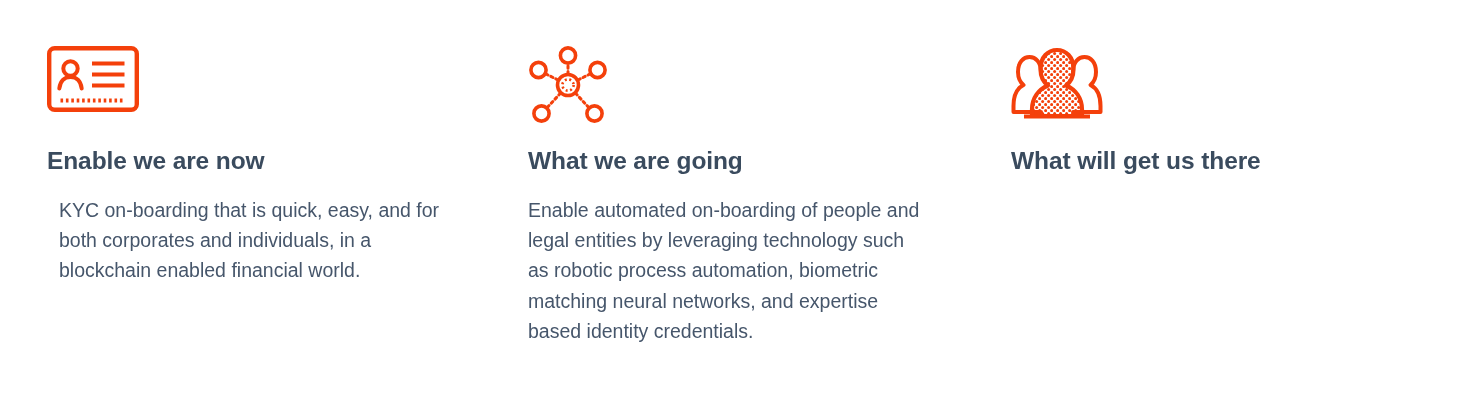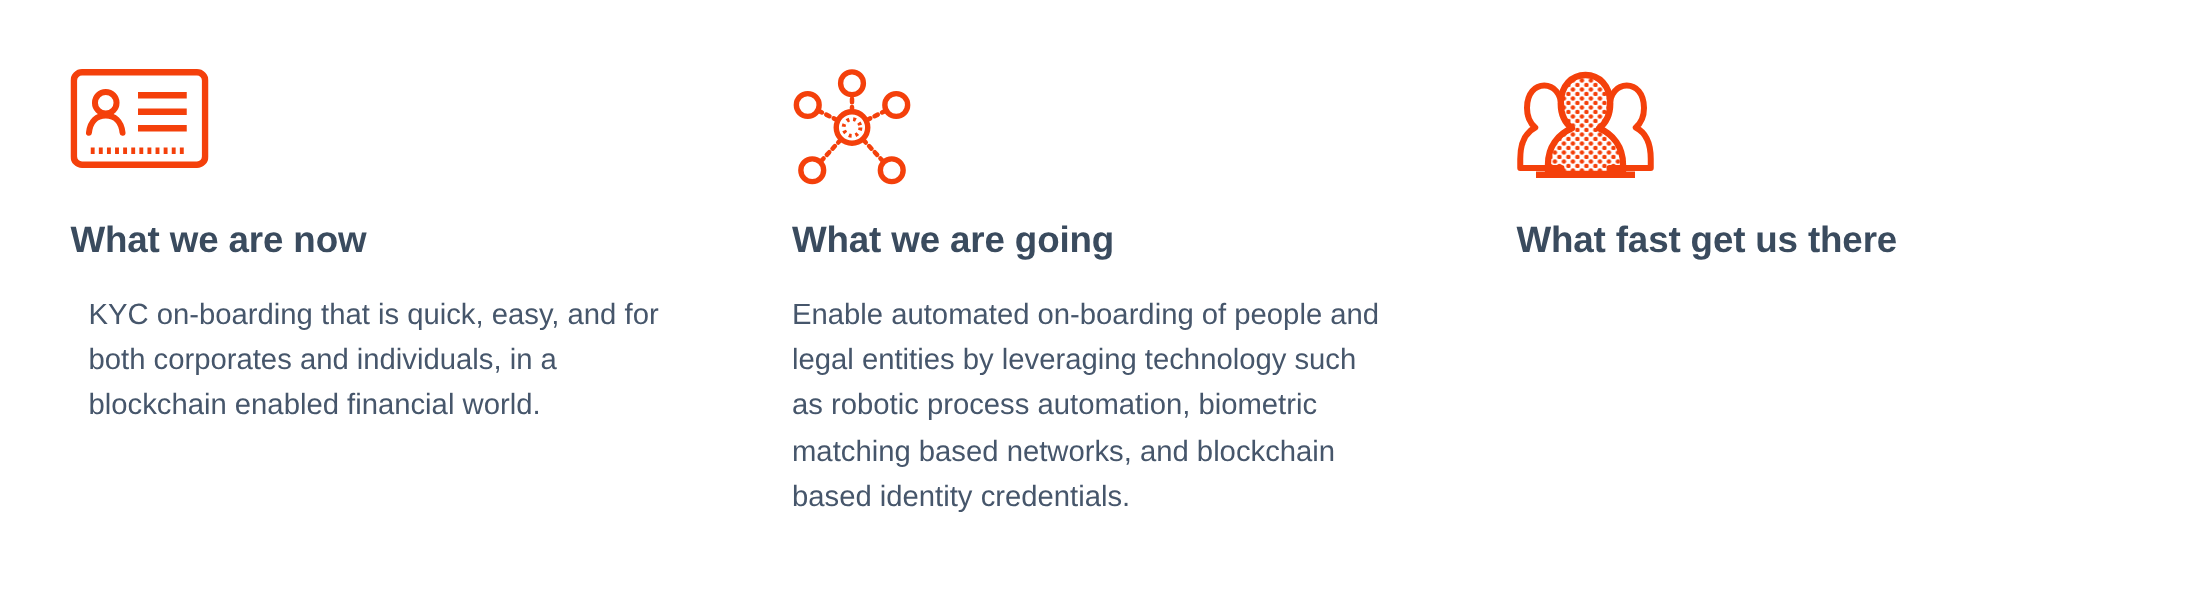--- a/index.html
+++ b/index.html
@@ -88,7 +88,7 @@
         <line x1="13.5" y1="54.5" x2="78" y2="54.5" stroke="#f4400b" stroke-width="4.2" stroke-dasharray="2.6 2.8" stroke-linecap="butt"></line>
       </svg>
     </div>
-    <h3 class="feature-heading">What we are now</h3>
+    <h3 class="feature-heading">Enable we are now</h3>
     <p class="feature-body">KYC on-boarding that is quick, easy, and for both corporates and individuals, in a blockchain enabled financial world.</p>
   </div>
 

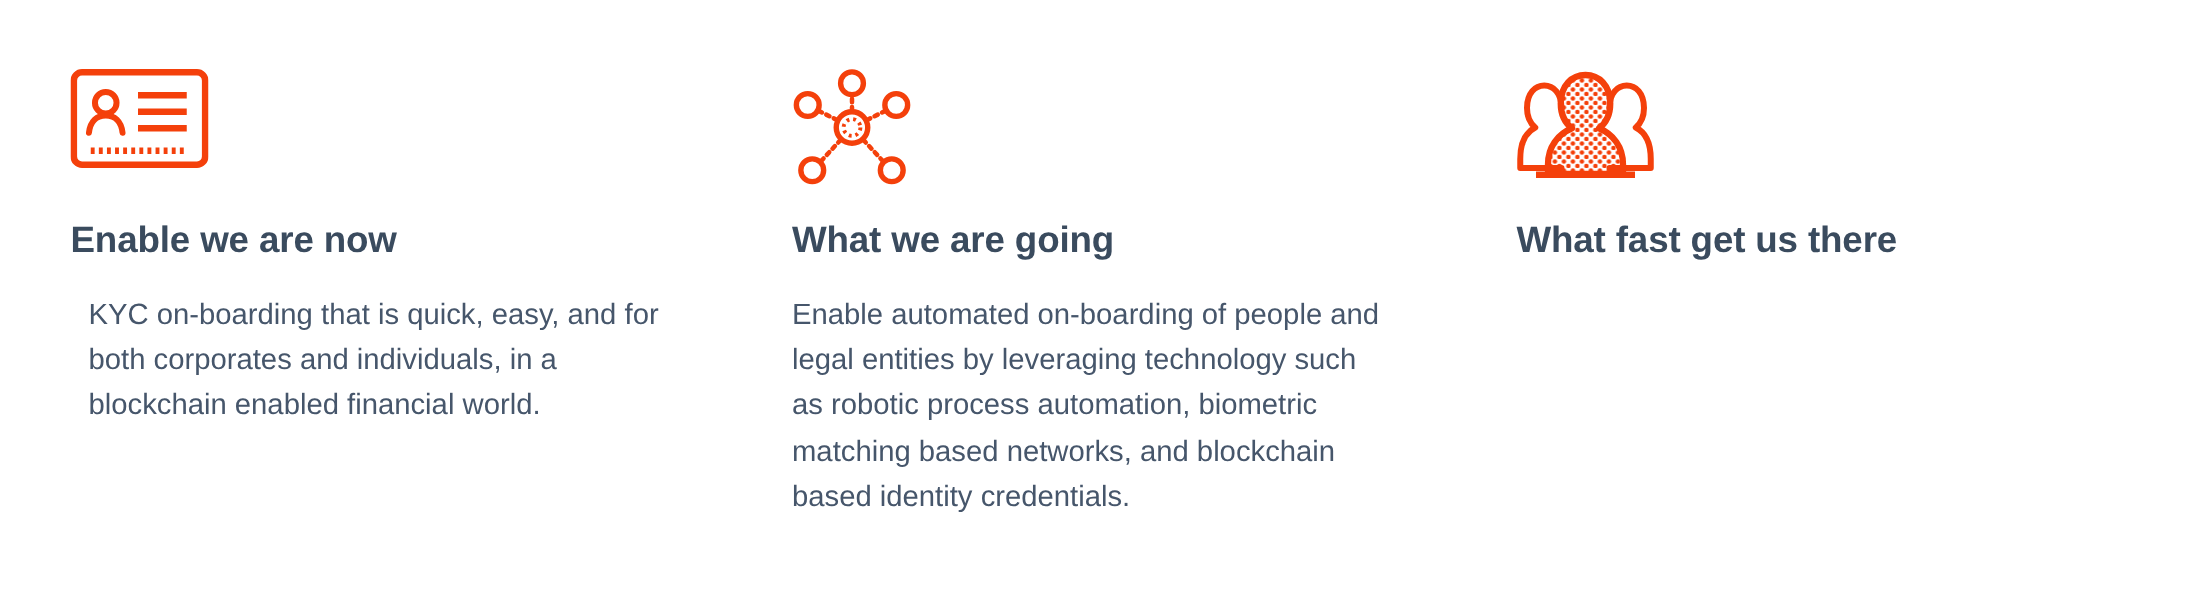--- a/index.html
+++ b/index.html
@@ -134,7 +134,7 @@
         <line x1="13" y1="70.5" x2="79" y2="70.5" stroke="#f4400b" stroke-width="4.2" stroke-linecap="butt"></line>
       </svg>
     </div>
-    <h3 class="feature-heading">What fast get us there</h3>
+    <h3 class="feature-heading">What will get us there</h3>
   </div>
 
 </div>

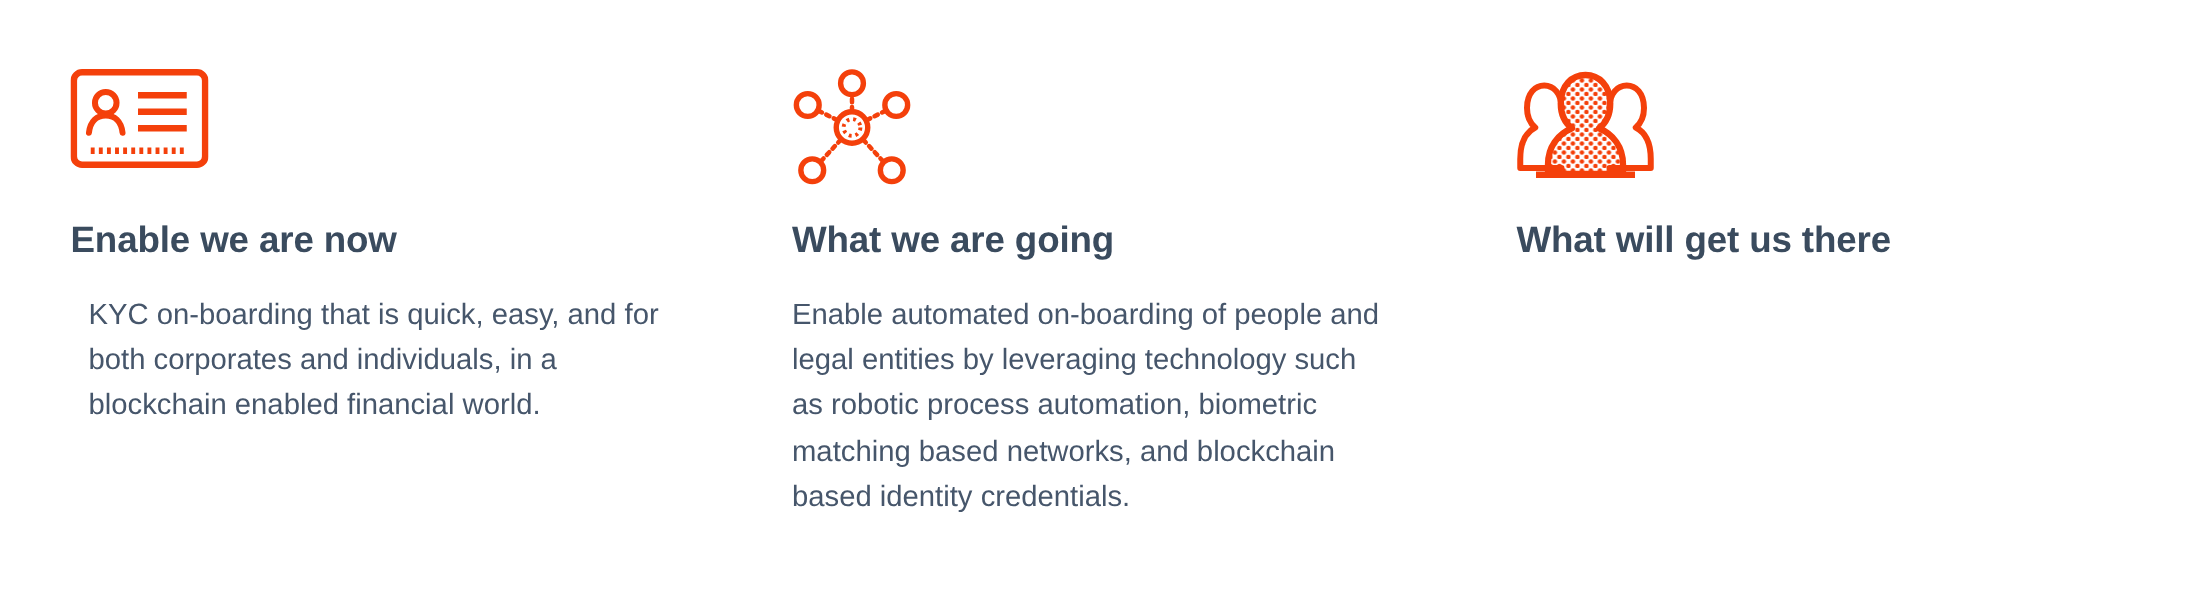--- a/index.html
+++ b/index.html
@@ -112,7 +112,7 @@
       </svg>
     </div>
     <h3 class="feature-heading">What we are going</h3>
-    <p class="feature-body">Enable automated on-boarding of people and legal entities by leveraging technology such as robotic process automation, biometric matching based networks, and blockchain based identity credentials.</p>
+    <p class="feature-body">Enable automated on-boarding of people and legal entities by leveraging technology such as robotic process automation, biometric matching neural networks, and expertise based identity credentials.</p>
   </div>
 
   <div class="feature-column col-3">

